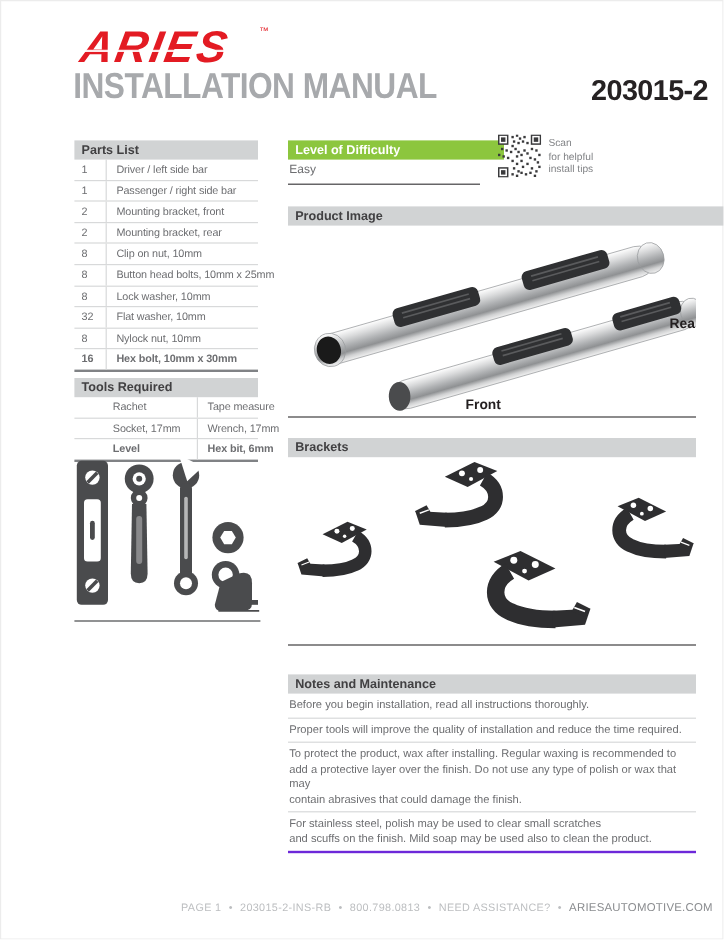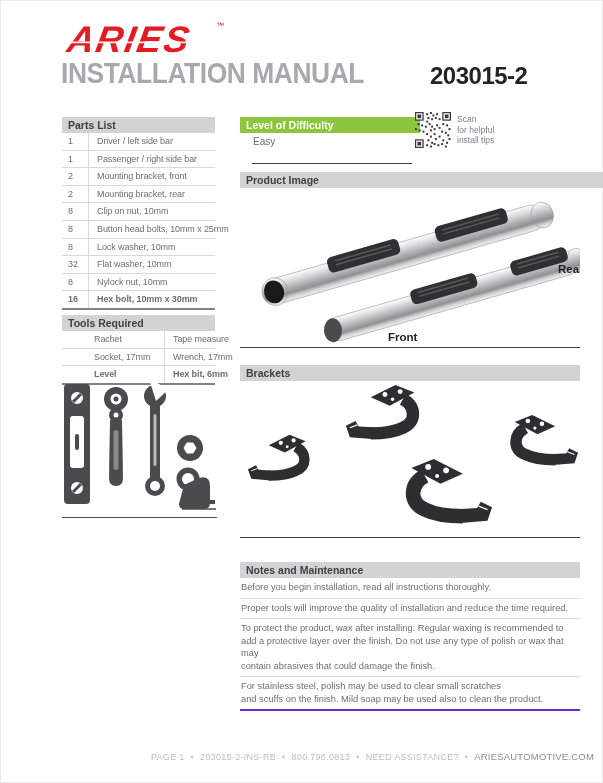--- a/index.html
+++ b/index.html
@@ -12,7 +12,7 @@
   .main-title{position:absolute;left:61px;top:56px;font-size:30px;font-weight:bold;
         color:#A7A9AC;letter-spacing:-0.5px;white-space:nowrap;
         transform:scaleX(0.88);transform-origin:left center;}
-  .part-number{position:absolute;left:430px;top:62px;width:160px;text-align:left;
+  .part-number{position:absolute;left:430px;top:62px;width:160px;text-align:right;
         font-size:24px;font-weight:bold;color:#262223;letter-spacing:-0.5px;}
 
   

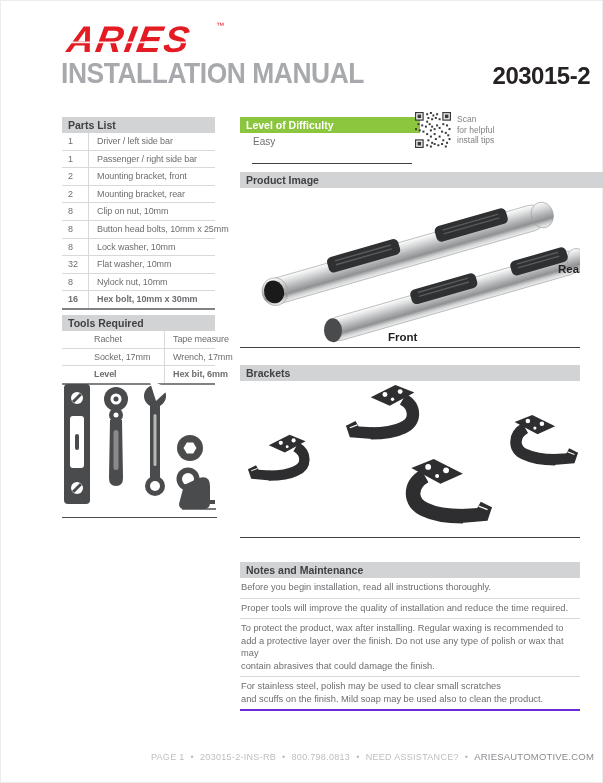--- a/index.html
+++ b/index.html
@@ -36,8 +36,8 @@
 
   
   .difficulty-bar{position:absolute;left:240px;top:117px;width:180px;}
-  .difficulty-value{position:absolute;left:252px;top:134px;width:160px;font-size:10px;
-        color:#6D6E71;padding:2px 0 16px 1px;border-bottom:1.5px solid #414042;box-sizing:border-box;}
+  .difficulty-value{position:absolute;left:240px;top:134px;width:160px;font-size:10px;
+        color:#6D6E71;padding:2px 0 6px 1px;border-bottom:1.5px solid #414042;box-sizing:border-box;}
 
   .qr-block{position:absolute;left:415px;top:112px;width:36px;height:36px;}
   .qr-caption{position:absolute;left:457px;top:114px;font-size:8.5px;color:#808285;line-height:10.5px;}

